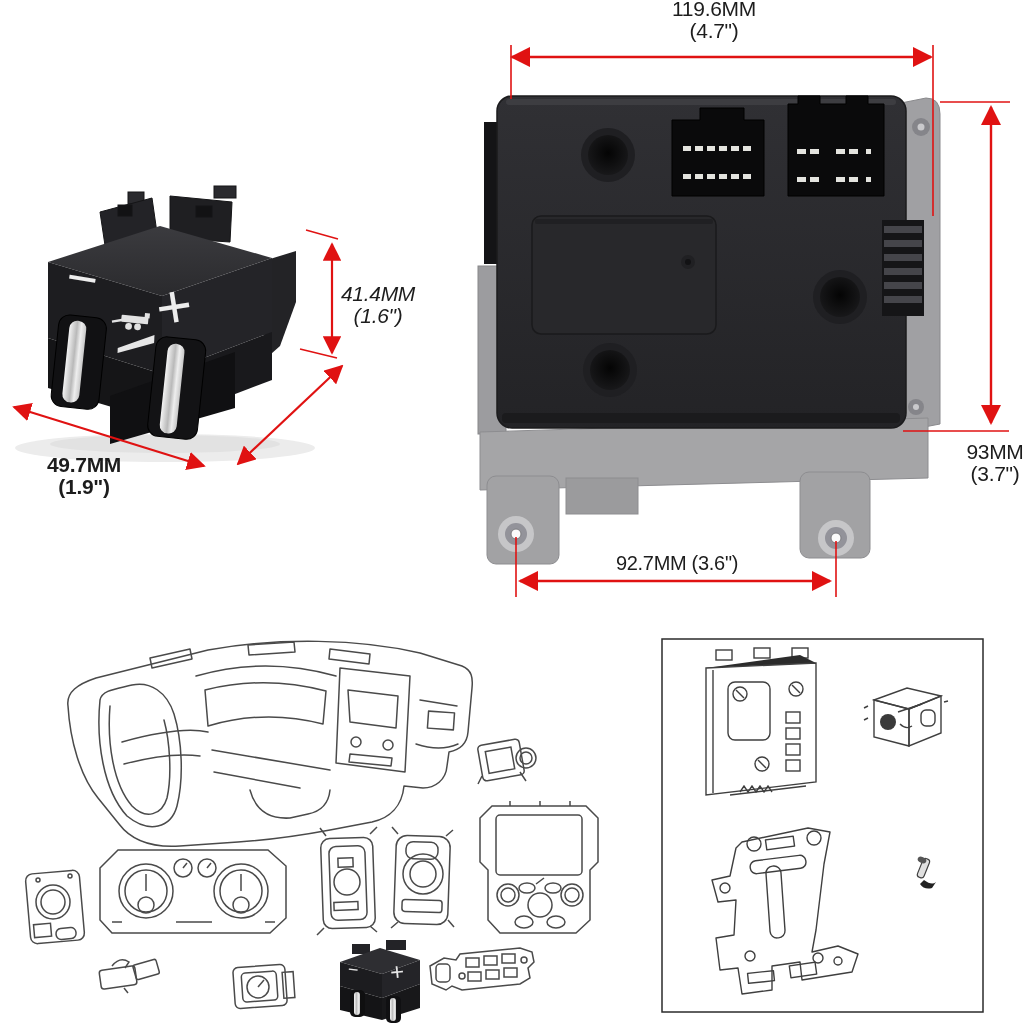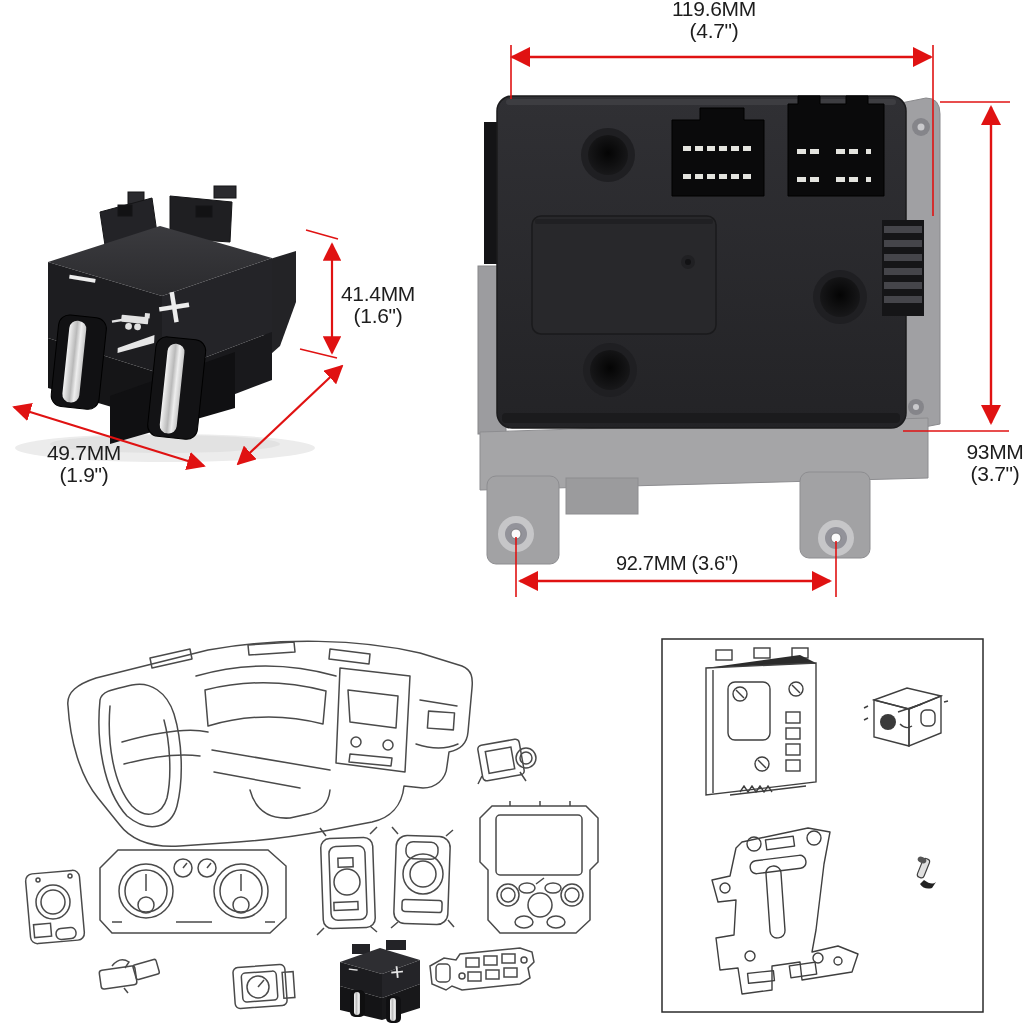--- a/index.html
+++ b/index.html
@@ -403,7 +403,7 @@
     <div>92.7MM (3.6")</div>
   </div>
 
-  <div class="dim-label" style="left:328px;top:283px;width:100px;">
+  <div class="dim-label" style="left:328px;top:283px;width:100px;font-style:italic;">
     <div>41.4MM</div>
     <div>(1.6")</div>
   </div>

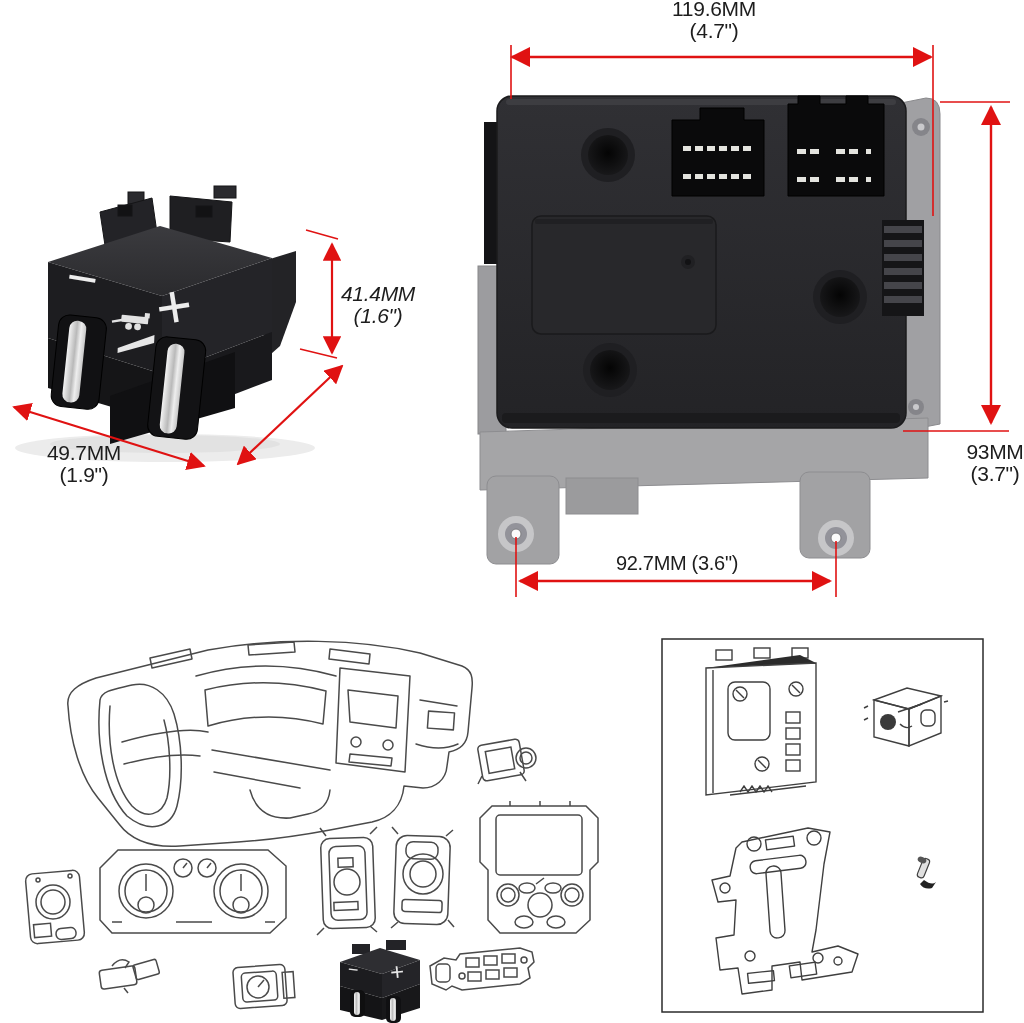--- a/index.html
+++ b/index.html
@@ -409,7 +409,7 @@
   </div>
 
 
-  <div class="dim-label" style="left:34px;top:442px;width:100px;">
+  <div class="dim-label" style="left:34px;top:454px;width:100px;font-weight:bold;">
     <div>49.7MM</div>
     <div>(1.9")</div>
   </div>

